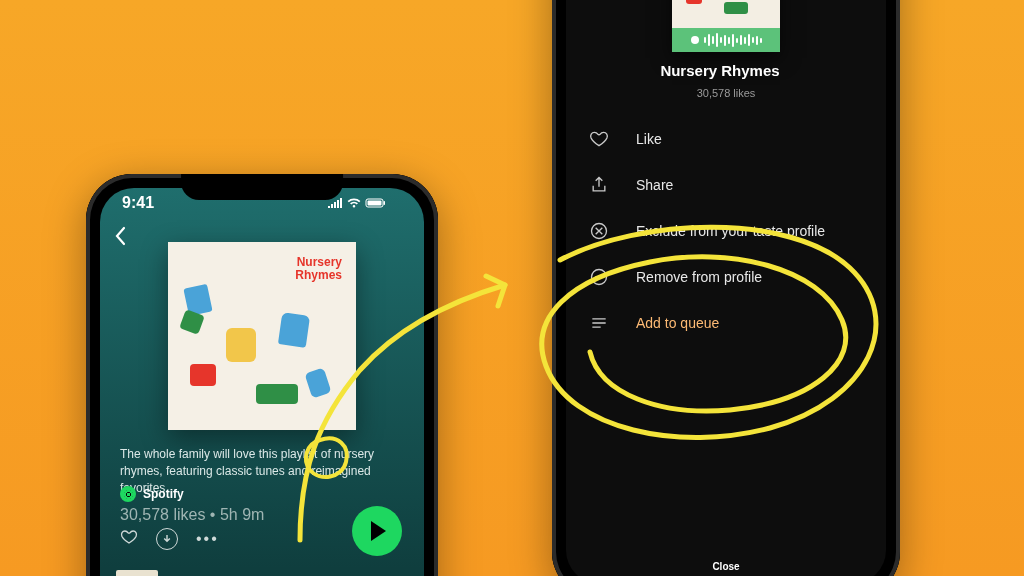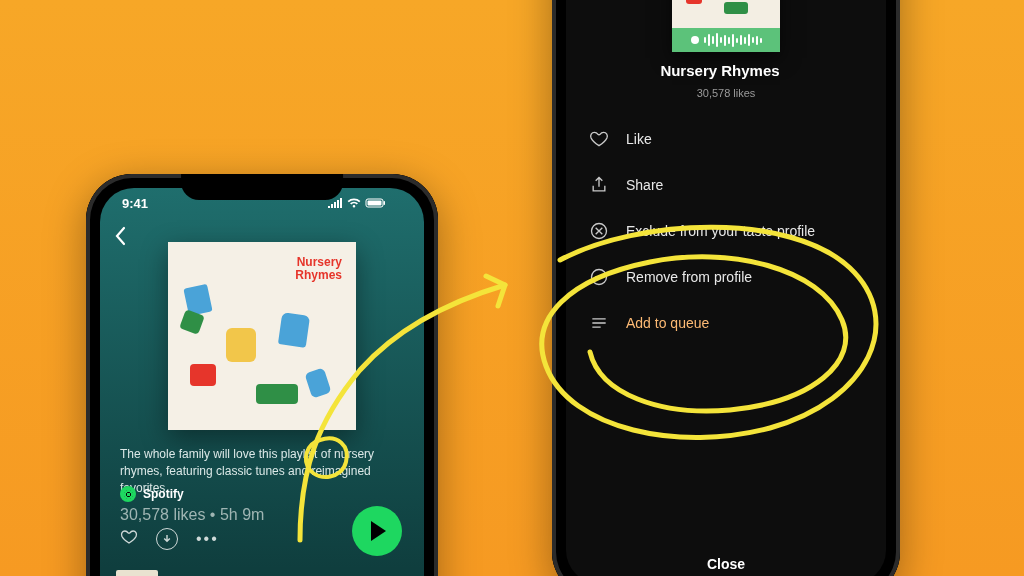--- a/index.html
+++ b/index.html
@@ -38,7 +38,7 @@
 .ptitle{position:absolute;top:150px;left:0;right:12px;text-align:center;color:#fff;font-weight:700;font-size:15px;}
 .plikes{position:absolute;top:175px;left:0;right:0;text-align:center;color:#9a9a9a;font-size:11px;}
 .menu{position:absolute;top:204px;left:22px;right:22px;}
-.mi{display:flex;align-items:center;gap:16px;color:#e8e8e8;font-size:14px;height:46px;}
+.mi{display:flex;align-items:center;gap:26px;color:#e8e8e8;font-size:14px;height:46px;}
 .mi .mic{width:22px;height:22px;flex:0 0 22px;display:flex;align-items:center;justify-content:center;color:#c9c9c9;}
 .close{position:absolute;bottom:12px;left:0;right:0;text-align:center;color:#fff;font-weight:600;font-size:14px;}
 

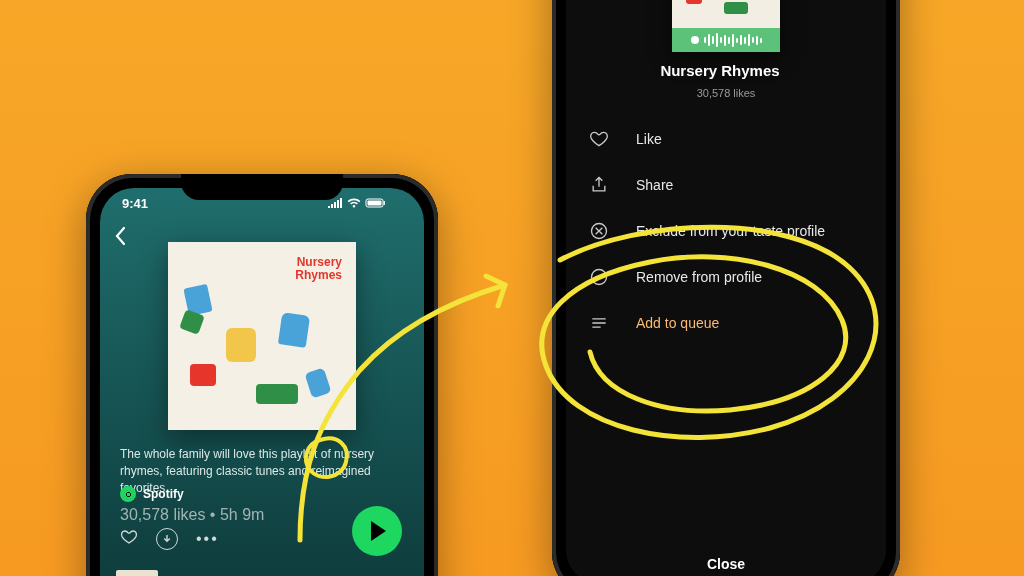--- a/index.html
+++ b/index.html
@@ -10,7 +10,7 @@
 
 .p1{left:86px;top:174px;width:352px;height:720px;}
 .p1 .screen{background:linear-gradient(180deg,#1f6e6d 0%,#0f3e3e 55%,#0d2e2e 100%);}
-.statusbar{position:absolute;top:6px;left:0;right:16px;height:18px;color:#fff;font-size:13px;font-weight:600;display:flex;align-items:center;z-index:6;}
+.statusbar{position:absolute;top:6px;left:0;right:16px;height:18px;color:#fff;font-size:16px;font-weight:600;display:flex;align-items:center;z-index:6;}
 .statusbar .time{position:absolute;left:22px;}
 .statusbar .r{position:absolute;right:22px;display:flex;gap:5px;align-items:center;}
 .ic{display:inline-block;}

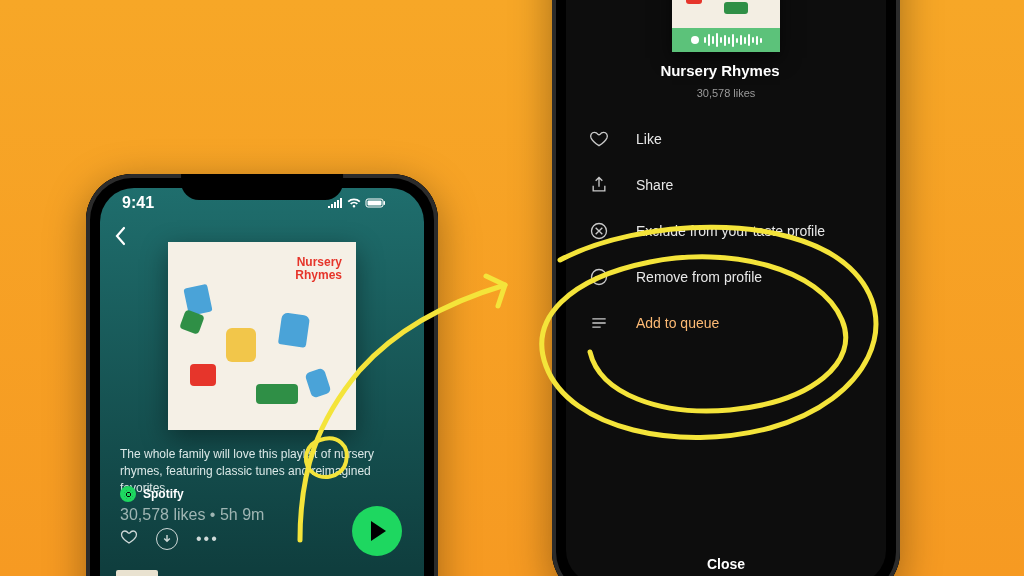--- a/index.html
+++ b/index.html
@@ -40,7 +40,7 @@
 .menu{position:absolute;top:204px;left:22px;right:22px;}
 .mi{display:flex;align-items:center;gap:26px;color:#e8e8e8;font-size:14px;height:46px;}
 .mi .mic{width:22px;height:22px;flex:0 0 22px;display:flex;align-items:center;justify-content:center;color:#c9c9c9;}
-.close{position:absolute;bottom:12px;left:0;right:0;text-align:center;color:#fff;font-weight:600;font-size:14px;}
+.close{position:absolute;bottom:12px;left:0;right:0;text-align:center;color:#fff;font-weight:600;font-size:10px;}
 
 .scribble{position:absolute;pointer-events:none;}
 svg{overflow:visible;}

